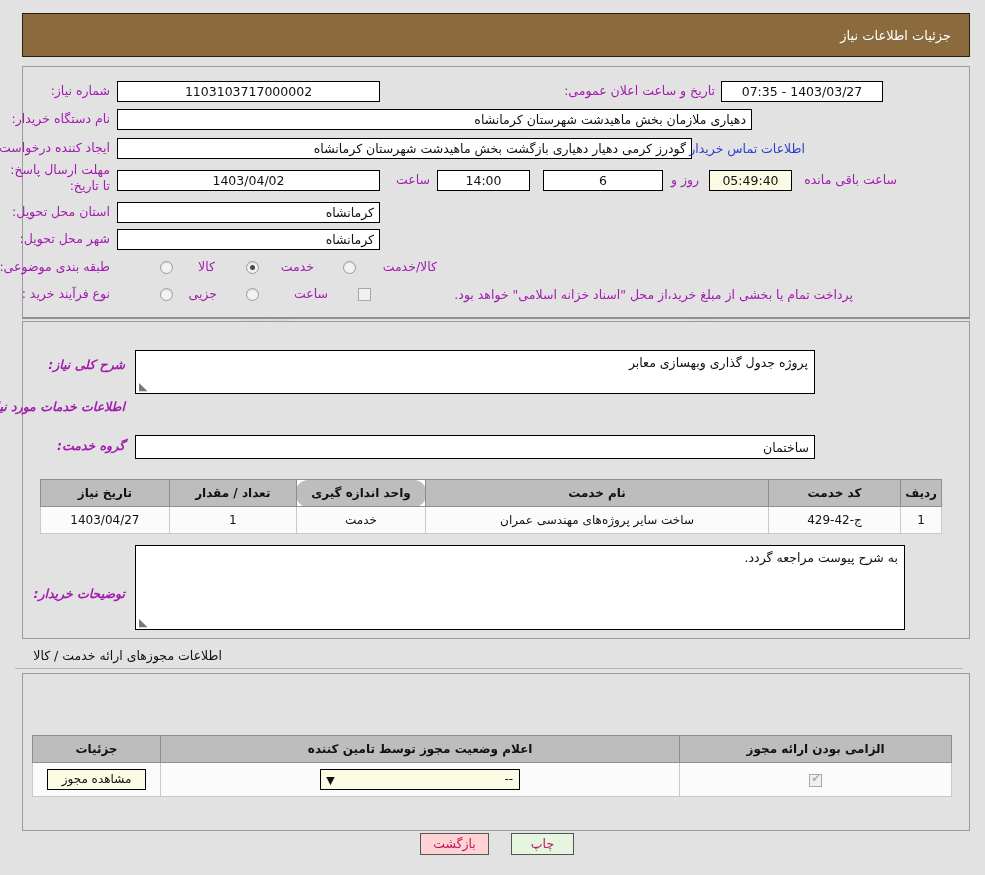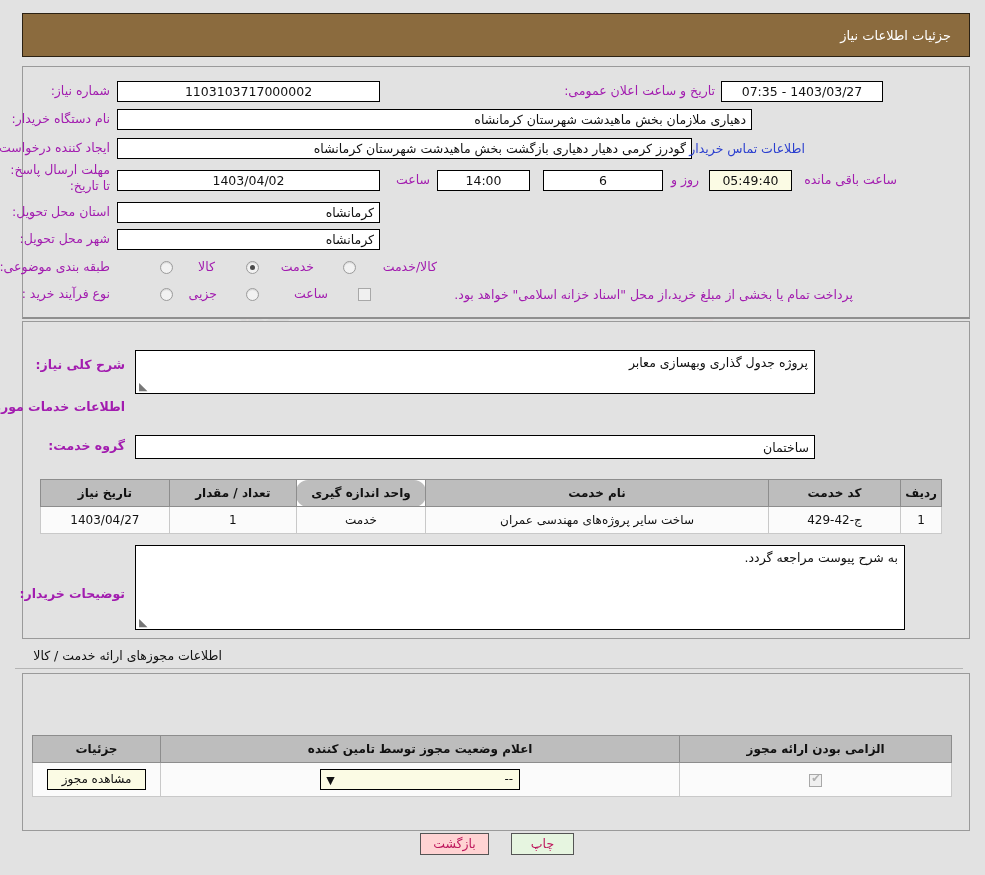--- a/index.html
+++ b/index.html
@@ -58,7 +58,7 @@
     white-space: nowrap;
     z-index: 3;
   }
-  .lbl.b { font-weight: bold; }
+  .lbl.b { font-weight: bold; font-style: italic; }
 
   .fld {
     position: absolute;

